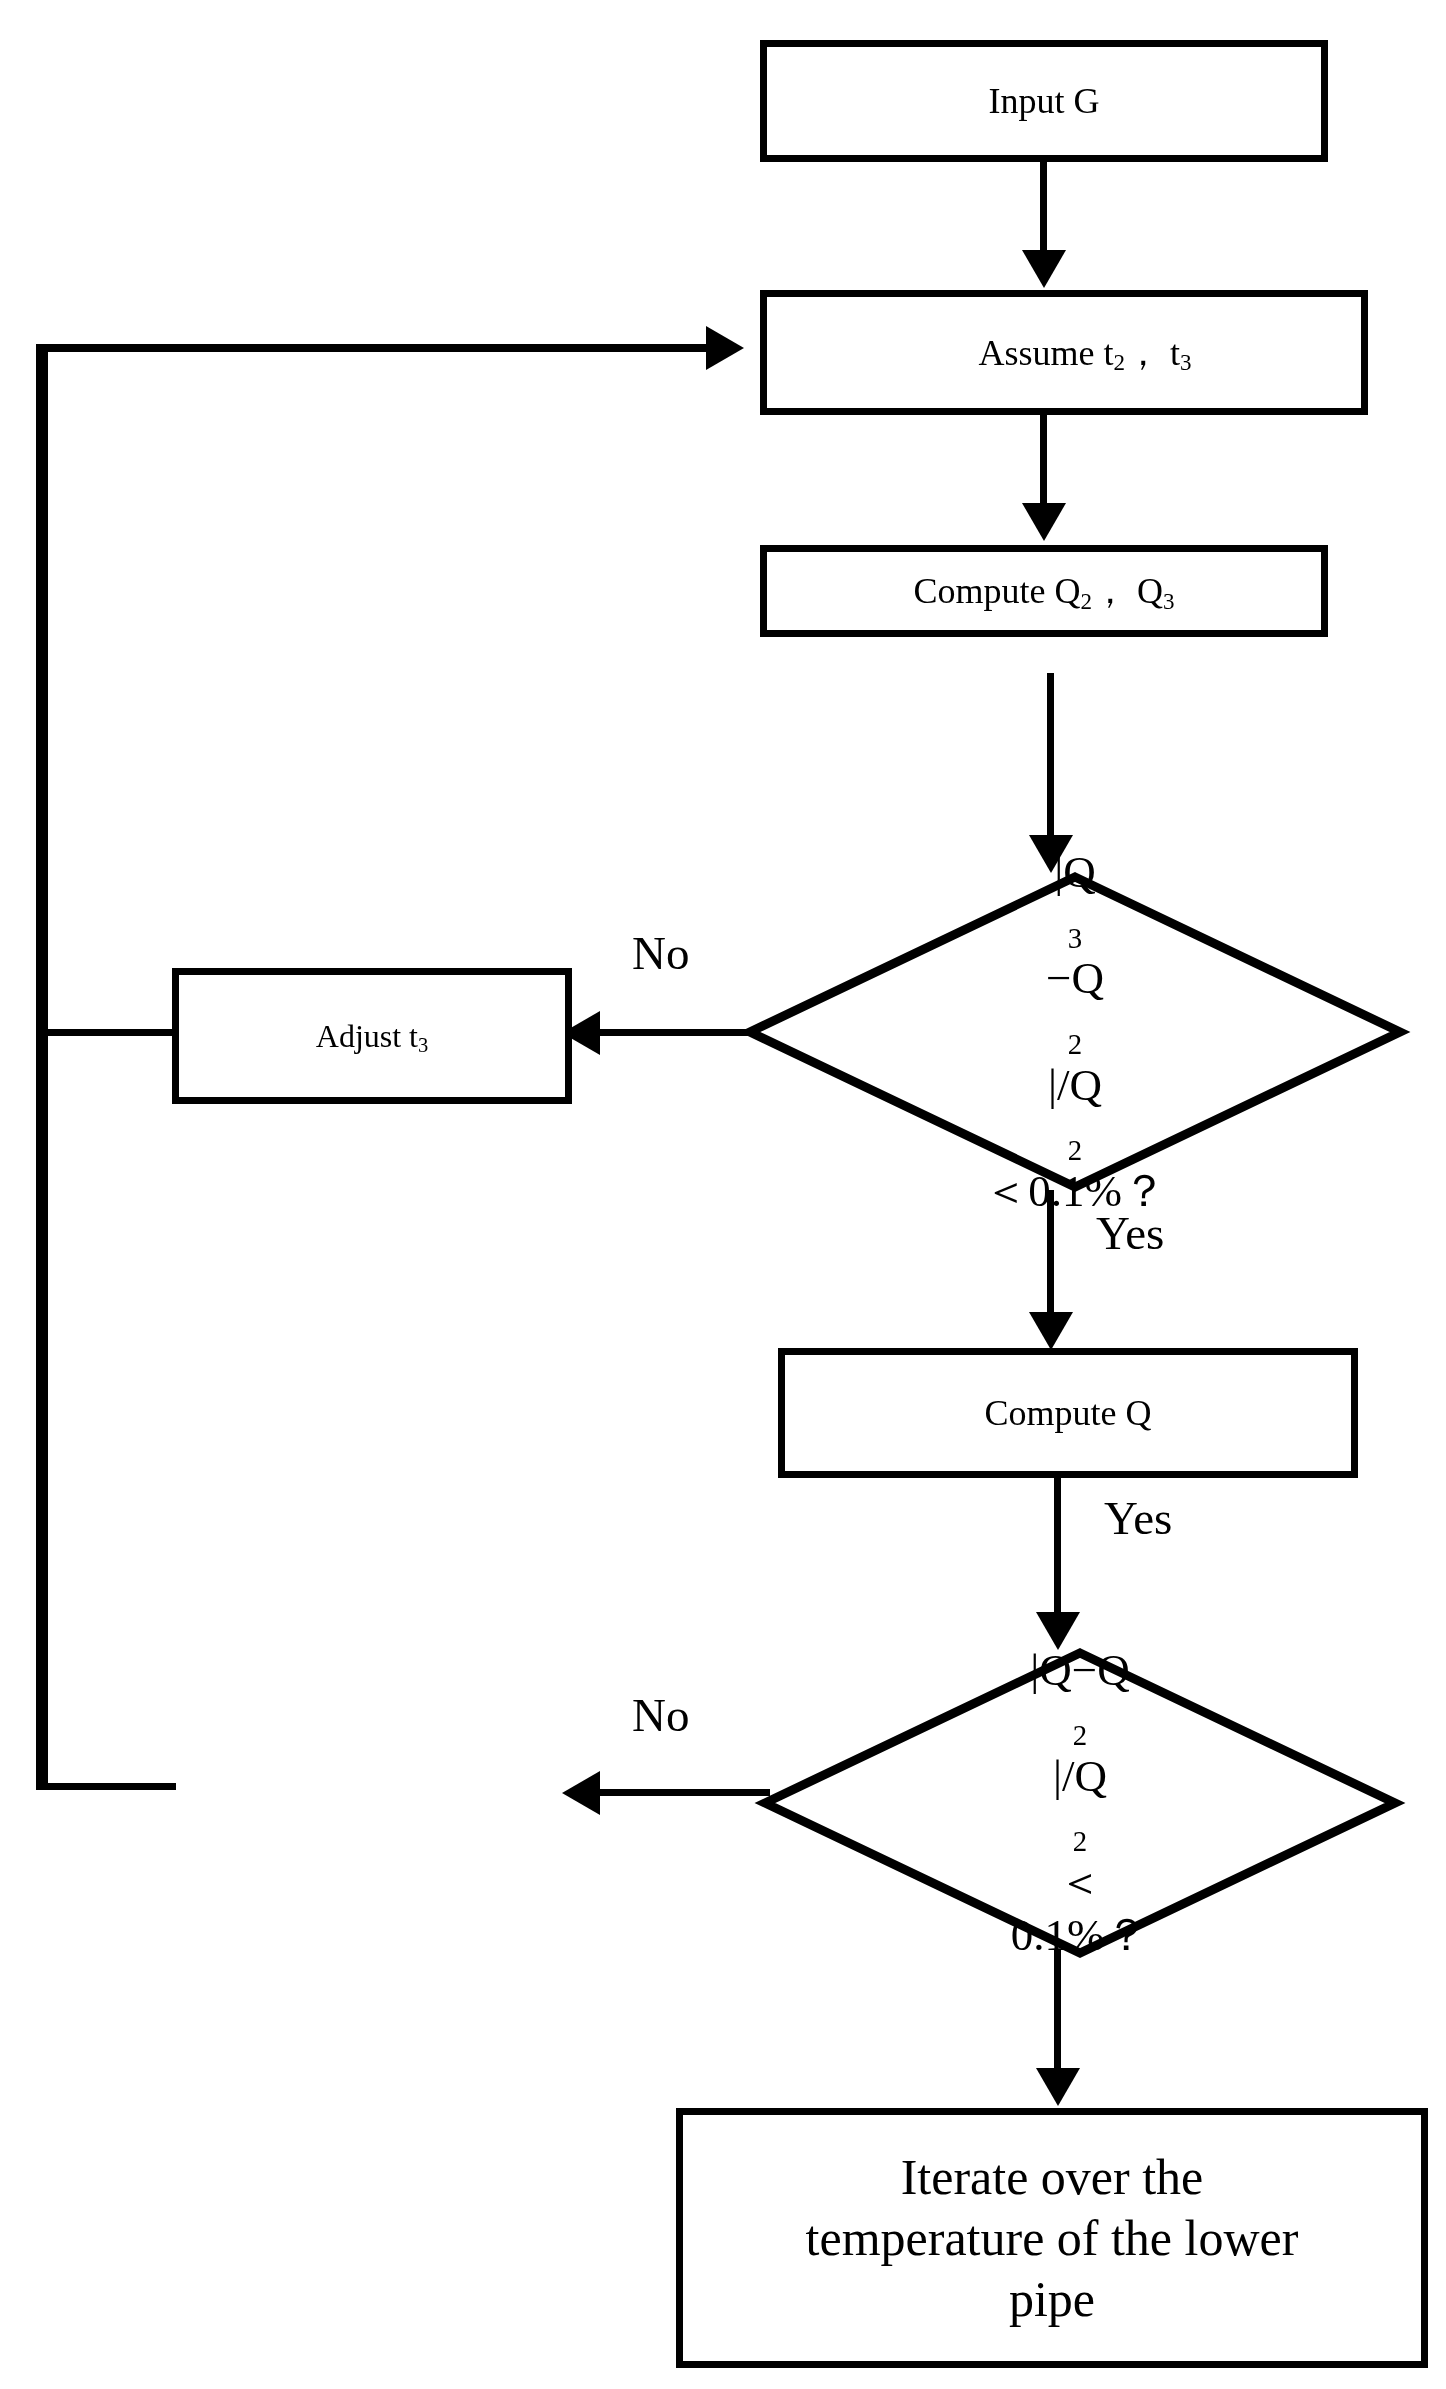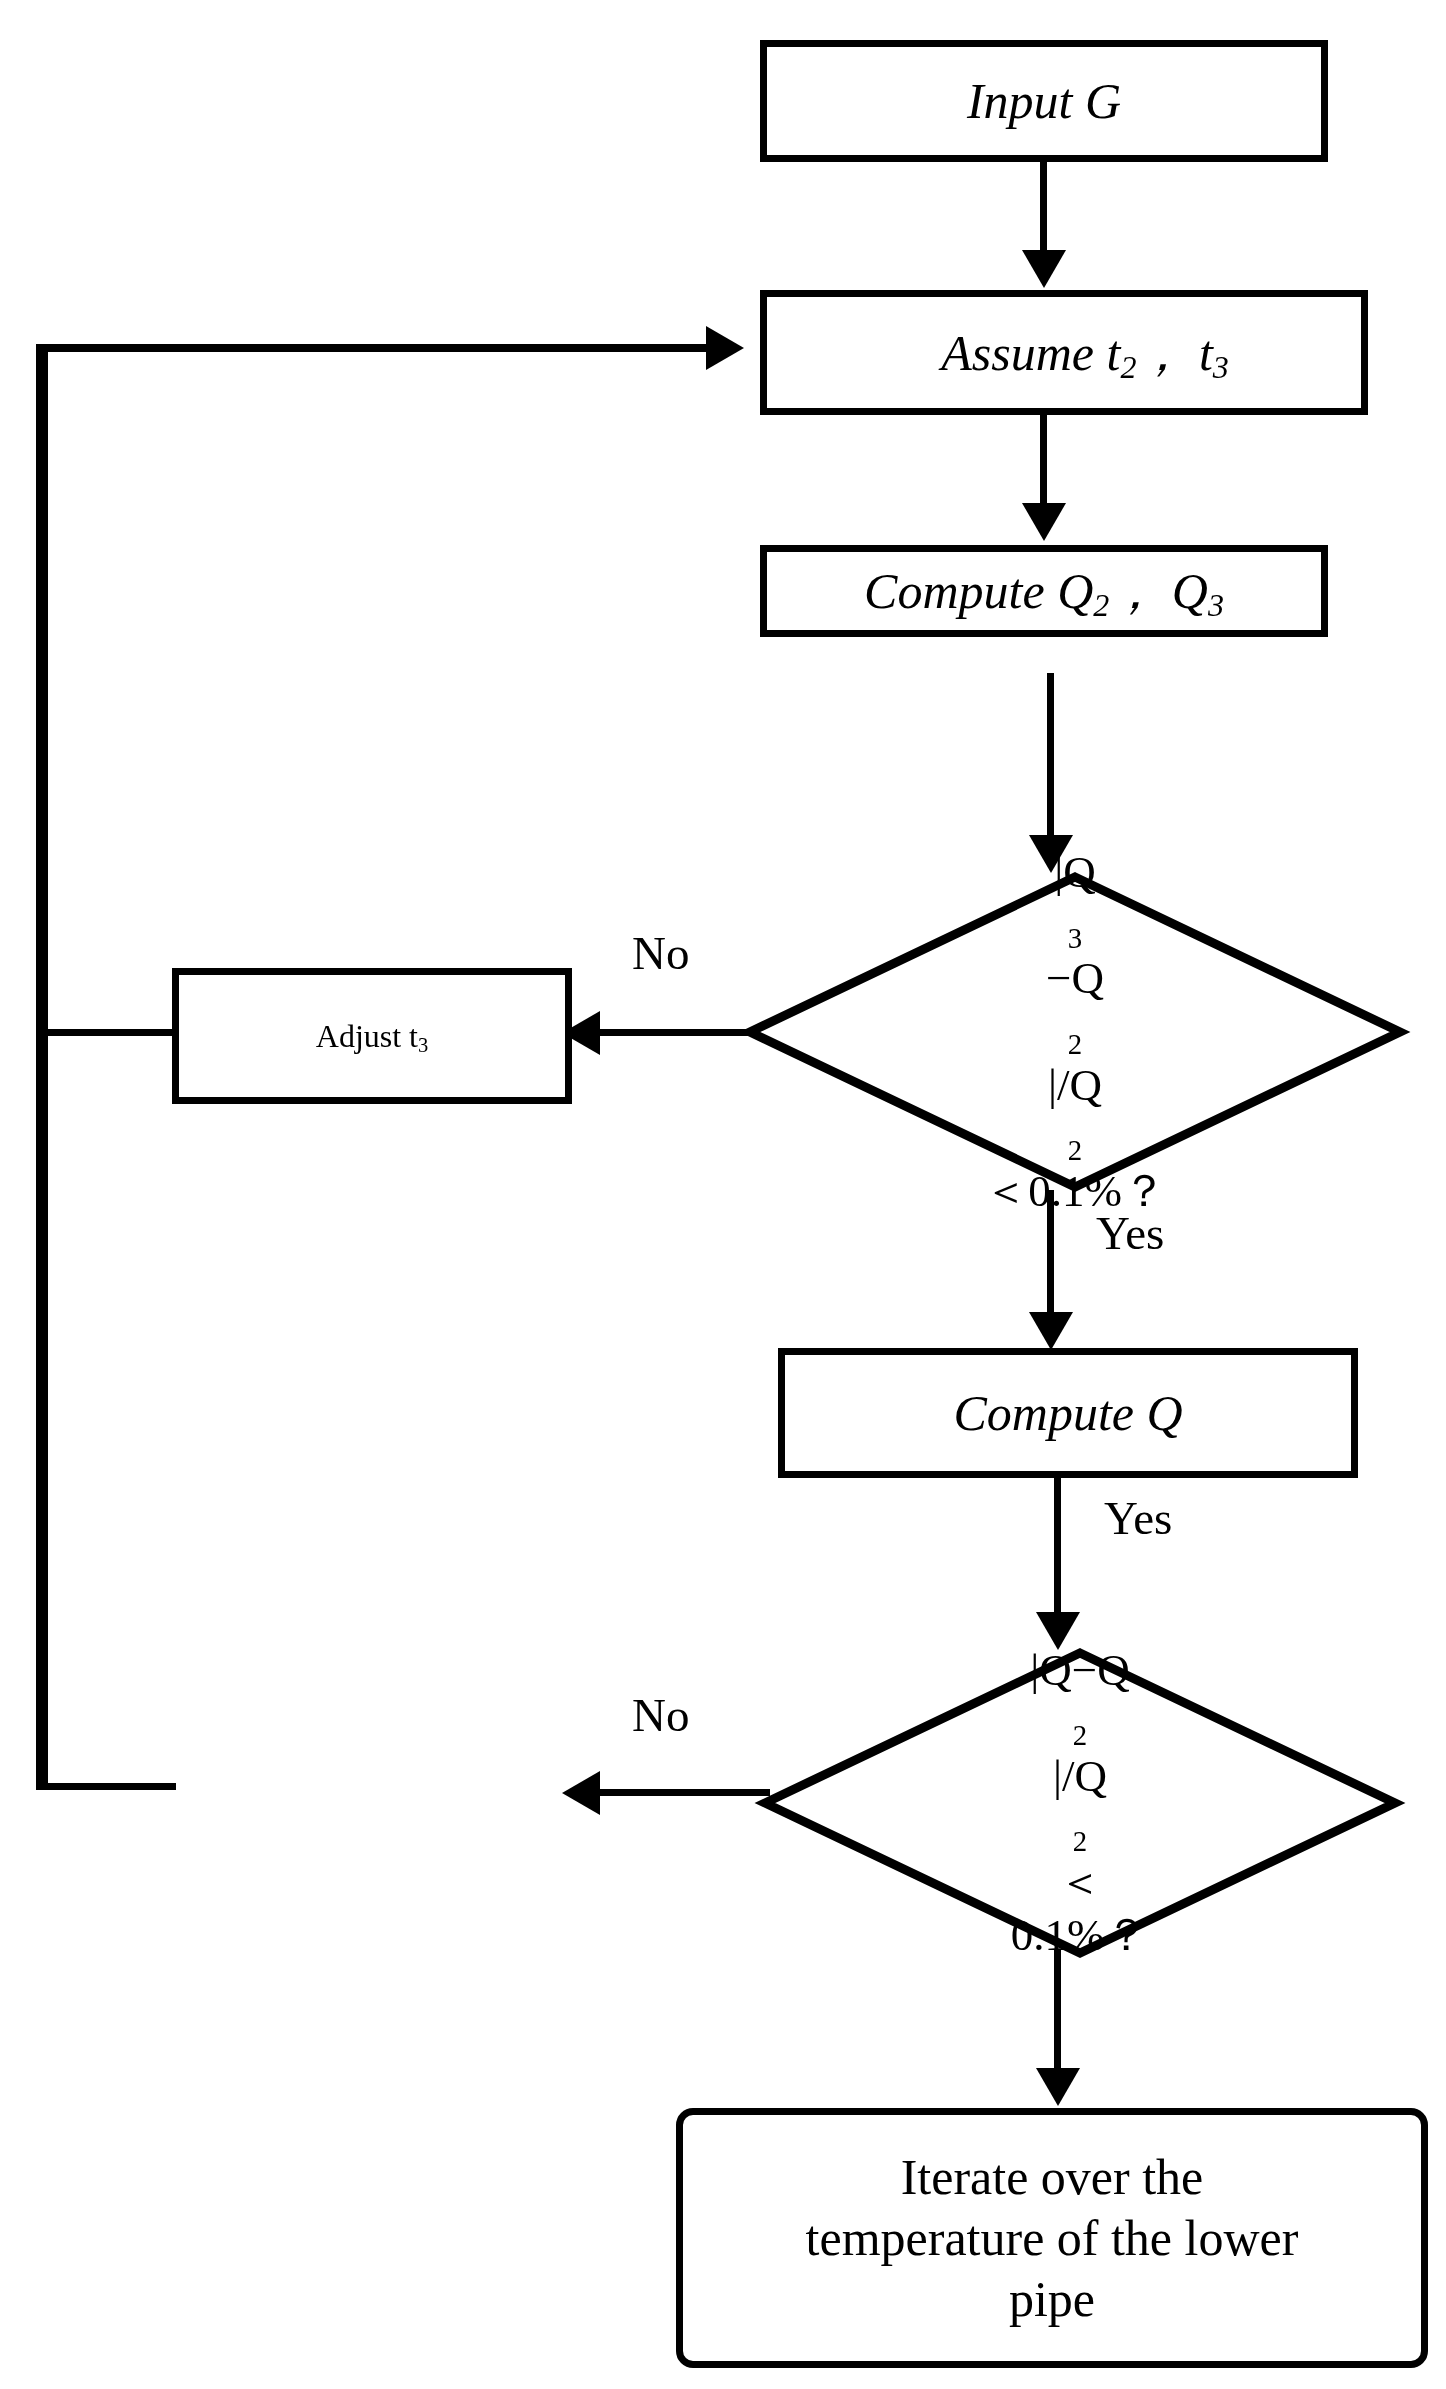--- a/index.html
+++ b/index.html
@@ -39,7 +39,7 @@
     padding: 0 6px;
   }
   
-  .fs-main { font-size: 50px; font-style: italic; }
+  .fs-main { font-size: 36px; }
   .fs-adjust { font-size: 32px; }
   .fs-bottom { font-size: 50px; line-height: 1.22; }
 

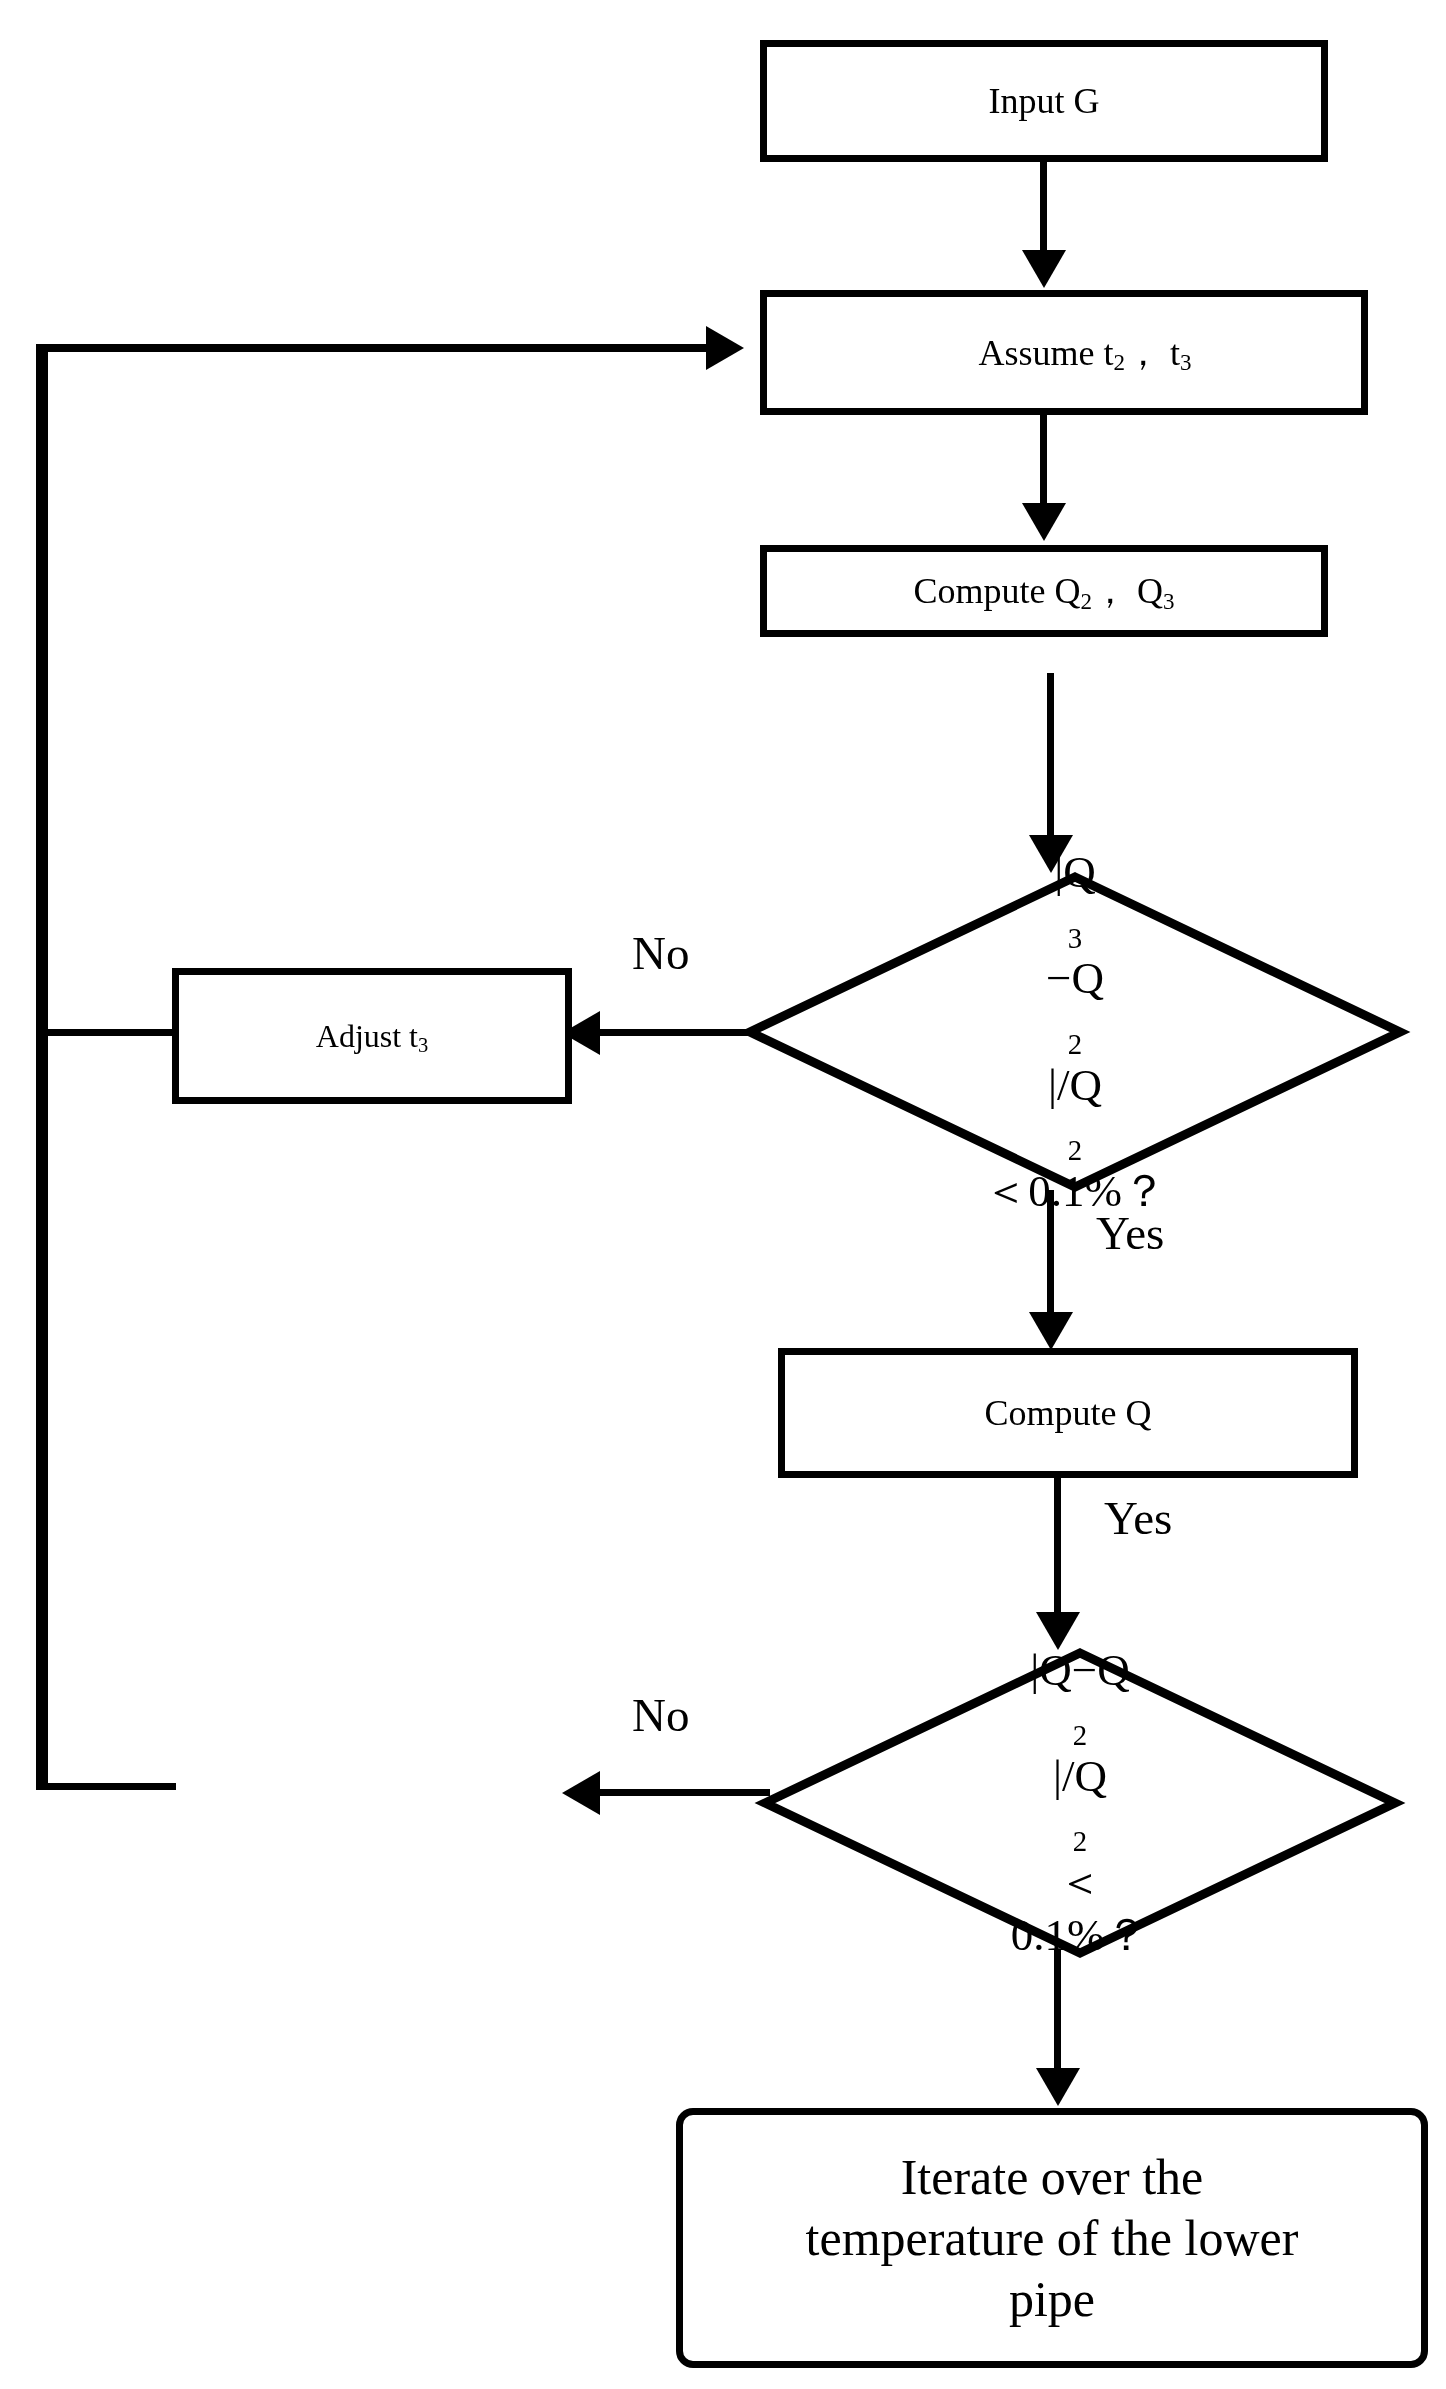--- a/index.html
+++ b/index.html
@@ -209,7 +209,7 @@
   <div class="conn vline" style="left:1054px; top:1950px; width:7px; height:130px;"></div>
   <div class="arrow-down" style="left:1036px; top:2068px;"></div>
 
-  <div class="node proc fs-bottom" style="left:676px; top:2108px; width:752px; height:260px;border-radius:17px;">
+  <div class="node proc fs-bottom" style="left:676px; top:2108px; width:752px; height:260px;">
     <span class="txt">
       <span>Iterate over the</span><br>
       <span>temperature of the lower</span><br>

